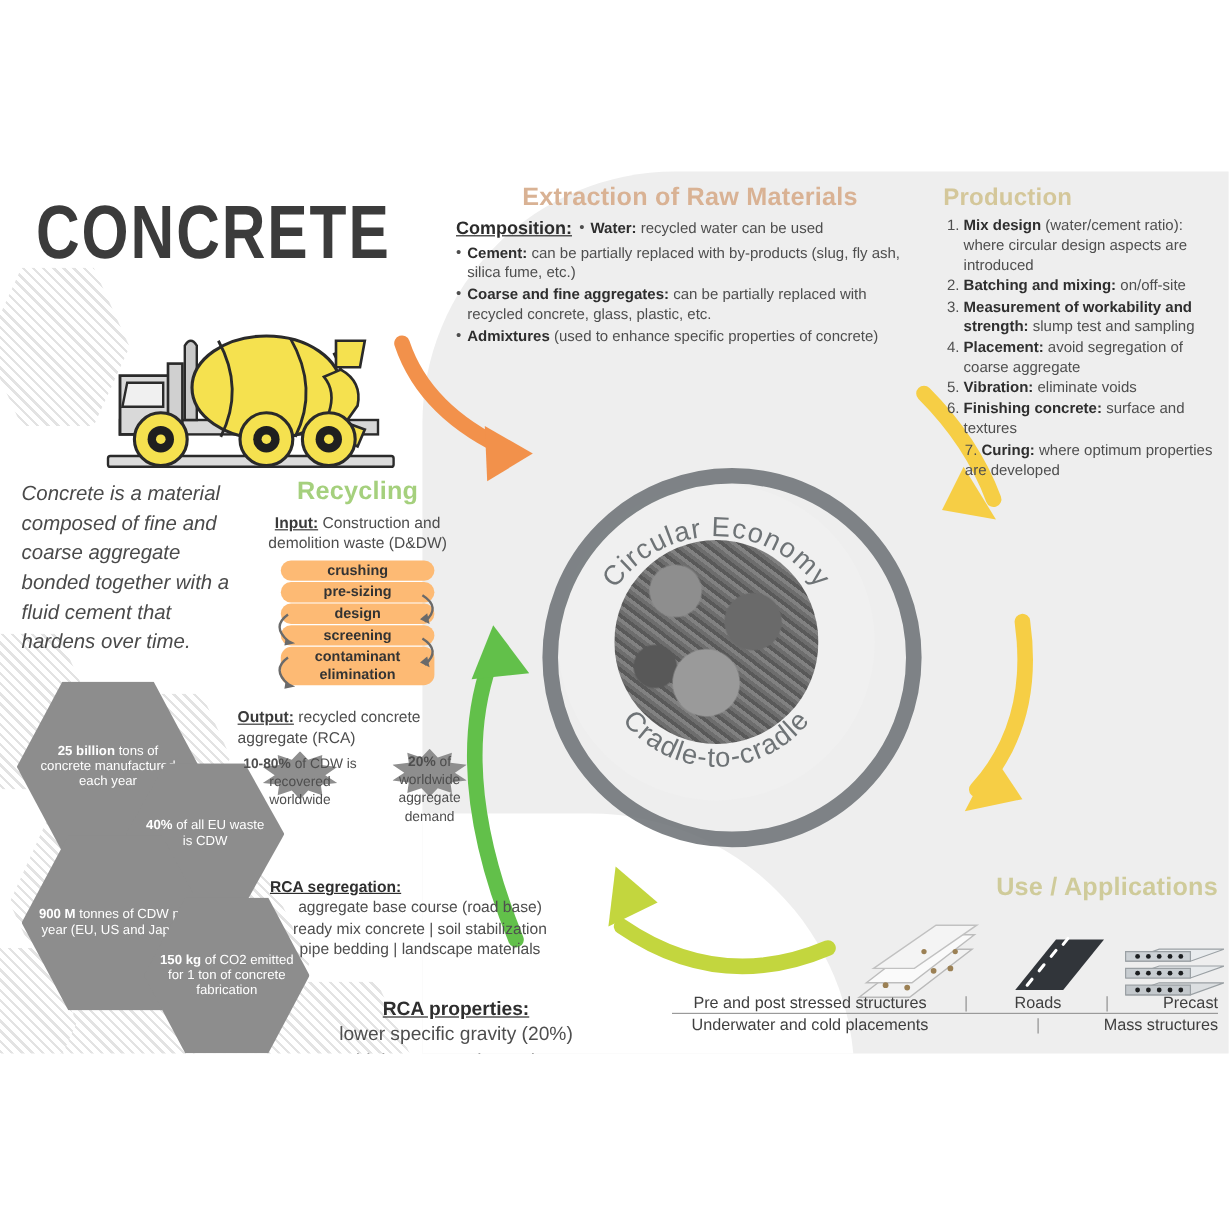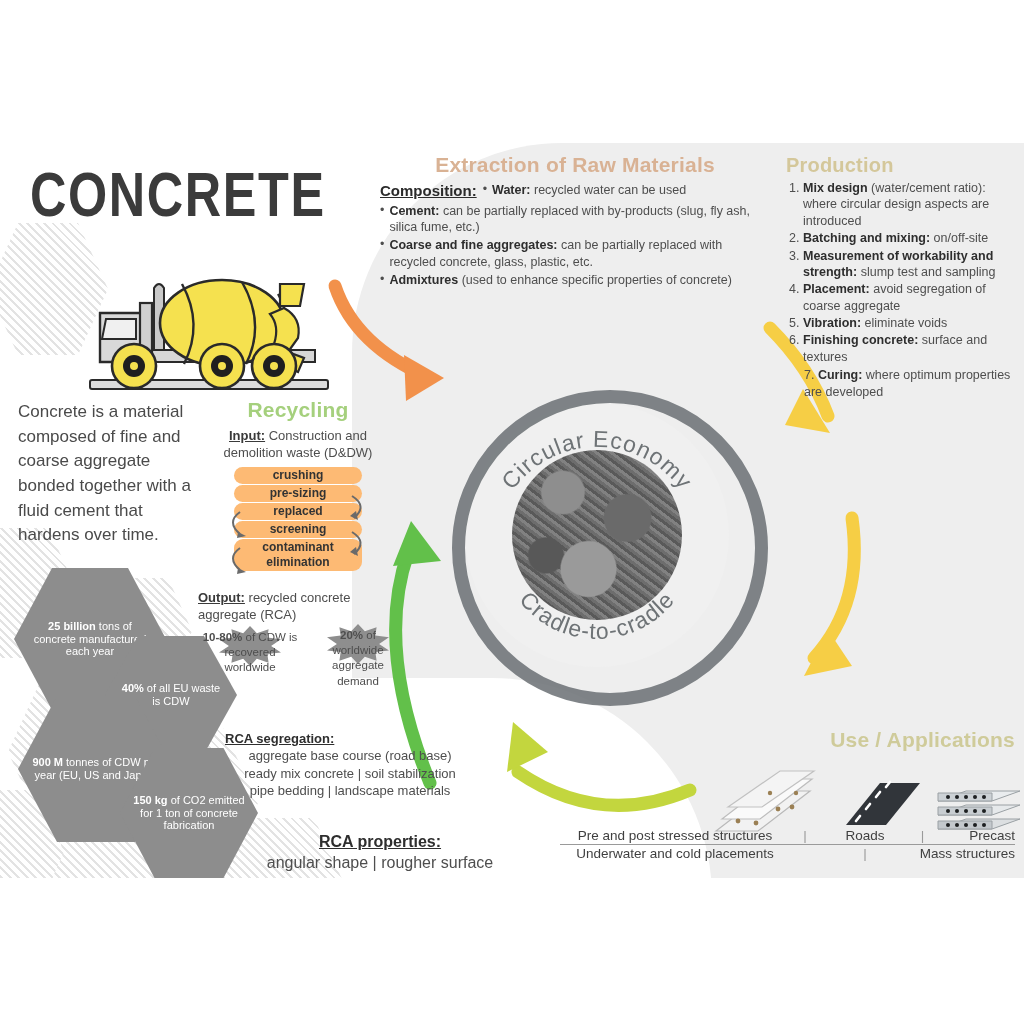--- a/index.html
+++ b/index.html
@@ -30,7 +30,7 @@
      transform:scaleX(0.80);transform-origin:left top;}
 
   
-  #intro{position:absolute;left:18px;top:282px;width:185px;font-size:17px;line-height:1.45;color:#4a4a4a;}
+  #intro{position:absolute;left:18px;top:282px;width:185px;font-size:17px;line-height:1.45;color:#4a4a4a;font-style:italic;}
 
   
   #truck{position:absolute;left:82px;top:150px;width:255px;height:130px;}

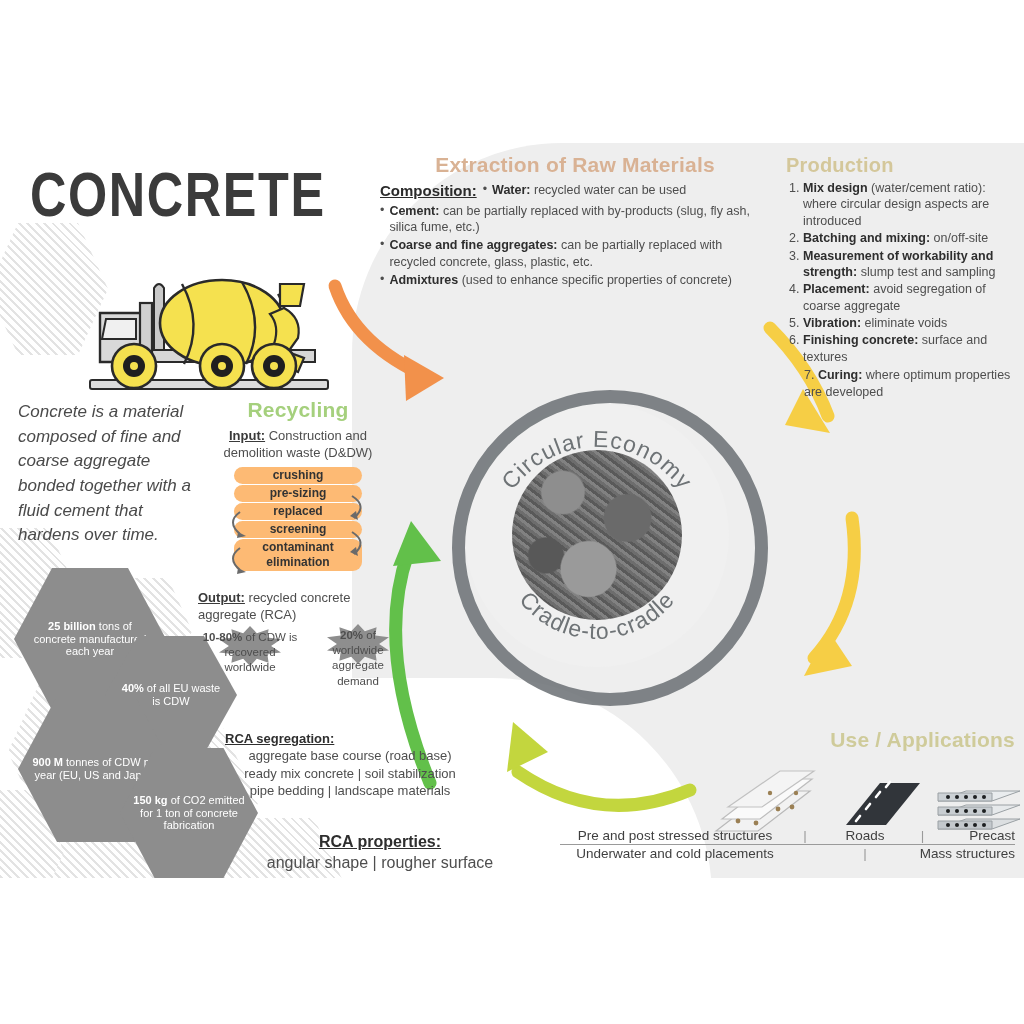--- a/index.html
+++ b/index.html
@@ -285,7 +285,7 @@
     <div id="proc-list">
       <div class="proc">crushing</div>
       <div class="proc">pre-sizing</div>
-      <div class="proc">replaced</div>
+      <div class="proc">design</div>
       <div class="proc">screening</div>
       <div class="proc">contaminant elimination</div>
     </div>

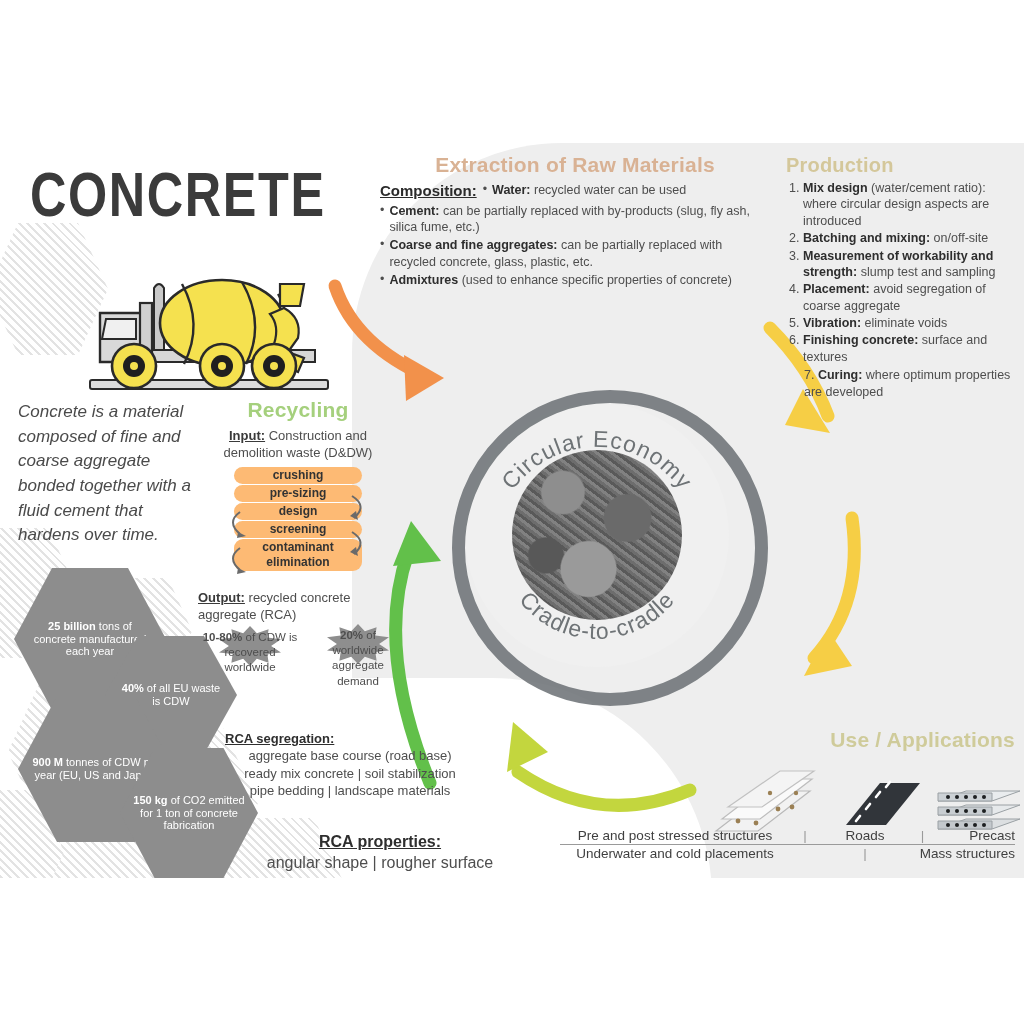--- a/index.html
+++ b/index.html
@@ -324,7 +324,6 @@
   </div>
   <div id="rca-prop">
     <span class="hh">RCA properties:</span>
-    <div>angular shape | rougher surface</div>
     <div>lower specific gravity (20%)</div>
     <div>higher water absorption</div>
     <div>pH &gt; 11 (risk of alkali reactions)</div>

